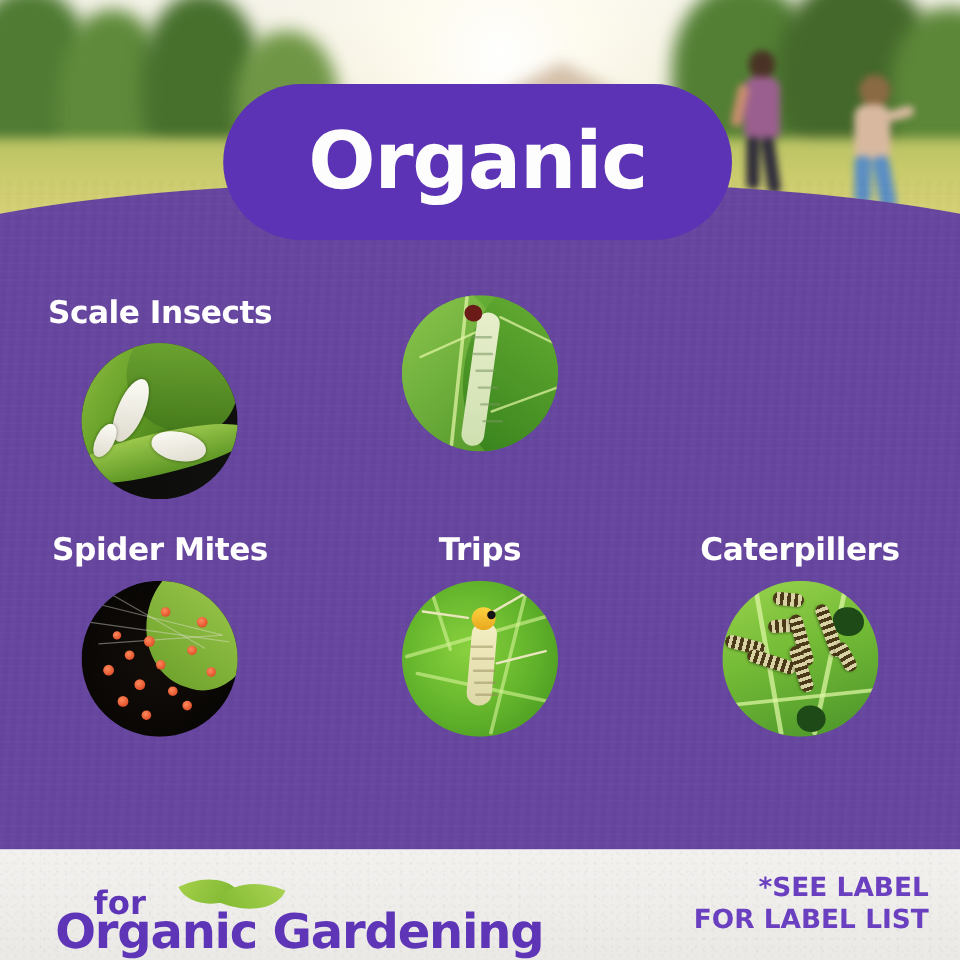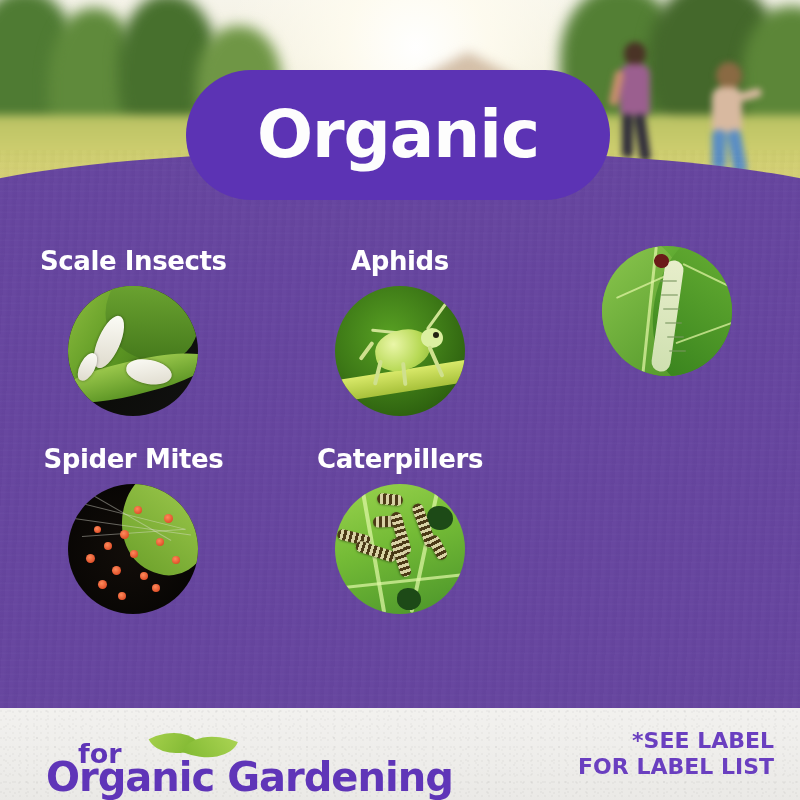--- a/index.html
+++ b/index.html
@@ -220,25 +220,6 @@
         </div>
       </div>
 
-      <div class="cell">
-        <div class="cell-label">Aphids</div>
-        <div class="thumb-wrap">
-          <div class="thumb">
-            <div class="sc sc-aphid">
-              <div class="stalk"></div>
-              <div class="ant" style="left:92px;top:42px;width:46px;height:3px;transform:rotate(-54deg);"></div>
-              <div class="ant" style="left:88px;top:48px;width:52px;height:3px;transform:rotate(186deg);"></div>
-              <div class="body"></div>
-                <div class="head"></div>
-                <div class="eye"></div>
-              <div class="lg" style="left:44px;top:74px;width:4px;height:26px;transform:rotate(14deg);"></div>
-              <div class="lg" style="left:66px;top:76px;width:4px;height:24px;transform:rotate(-6deg);"></div>
-              <div class="lg" style="left:92px;top:60px;width:4px;height:34px;transform:rotate(-24deg);"></div>
-              <div class="lg" style="left:36px;top:56px;width:4px;height:22px;transform:rotate(36deg);"></div>
-            </div>
-          </div>
-        </div>
-      </div>
 
       <div class="cell">
         <div class="thumb-wrap">

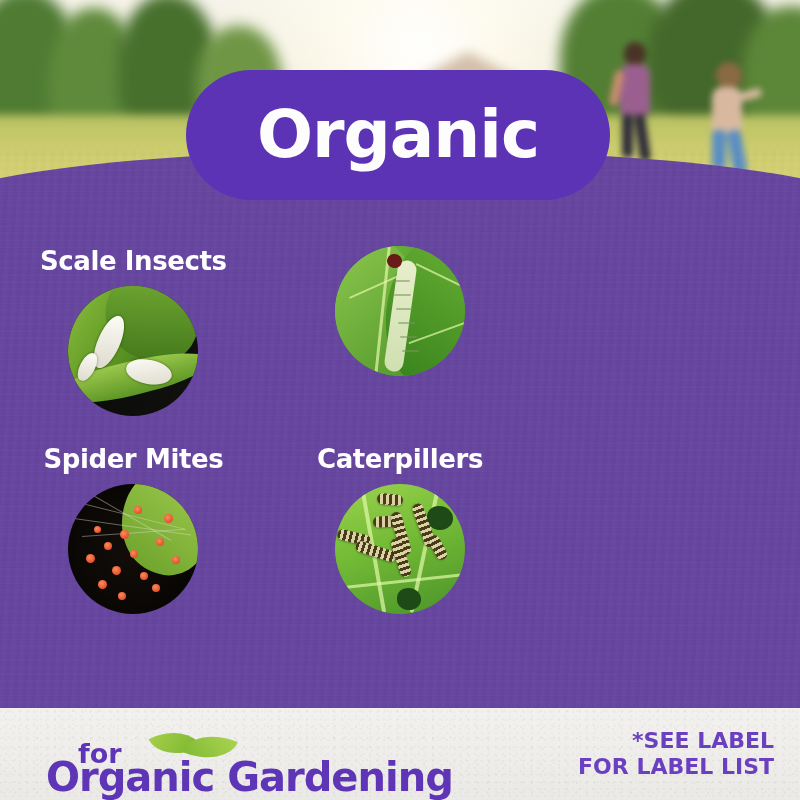--- a/index.html
+++ b/index.html
@@ -277,6 +277,30 @@
         </div>
       </div>
 
+      <div class="cell">
+        <div class="cell-label">Trips</div>
+        <div class="thumb-wrap">
+          <div class="thumb">
+            <div class="sc sc-trip">
+              <div class="v" style="left:0;top:44px;width:130px;height:3px;transform:rotate(-16deg);"></div>
+              <div class="v" style="left:10px;top:88px;width:120px;height:3px;transform:rotate(12deg);"></div>
+              <div class="v" style="left:88px;top:0;width:3px;height:130px;transform:rotate(14deg);"></div>
+              <div class="v" style="left:30px;top:0;width:3px;height:60px;transform:rotate(-18deg);"></div>
+              <div class="tant" style="left:56px;top:30px;width:40px;transform:rotate(188deg);"></div>
+              <div class="tant" style="left:74px;top:26px;width:34px;transform:rotate(-30deg);"></div>
+              <div class="tant" style="left:78px;top:68px;width:44px;transform:rotate(-14deg);"></div>
+              <div class="tbody"></div>
+                <div class="thead"></div>
+                <div class="teye"></div>
+              <div class="tseg" style="left:57px;top:54px;"></div>
+              <div class="tseg" style="left:58px;top:64px;"></div>
+              <div class="tseg" style="left:59px;top:74px;"></div>
+              <div class="tseg" style="left:60px;top:84px;"></div>
+              <div class="tseg" style="left:61px;top:94px;"></div>
+            </div>
+          </div>
+        </div>
+      </div>
 
       <div class="cell">
         <div class="cell-label">Caterpillers</div>

